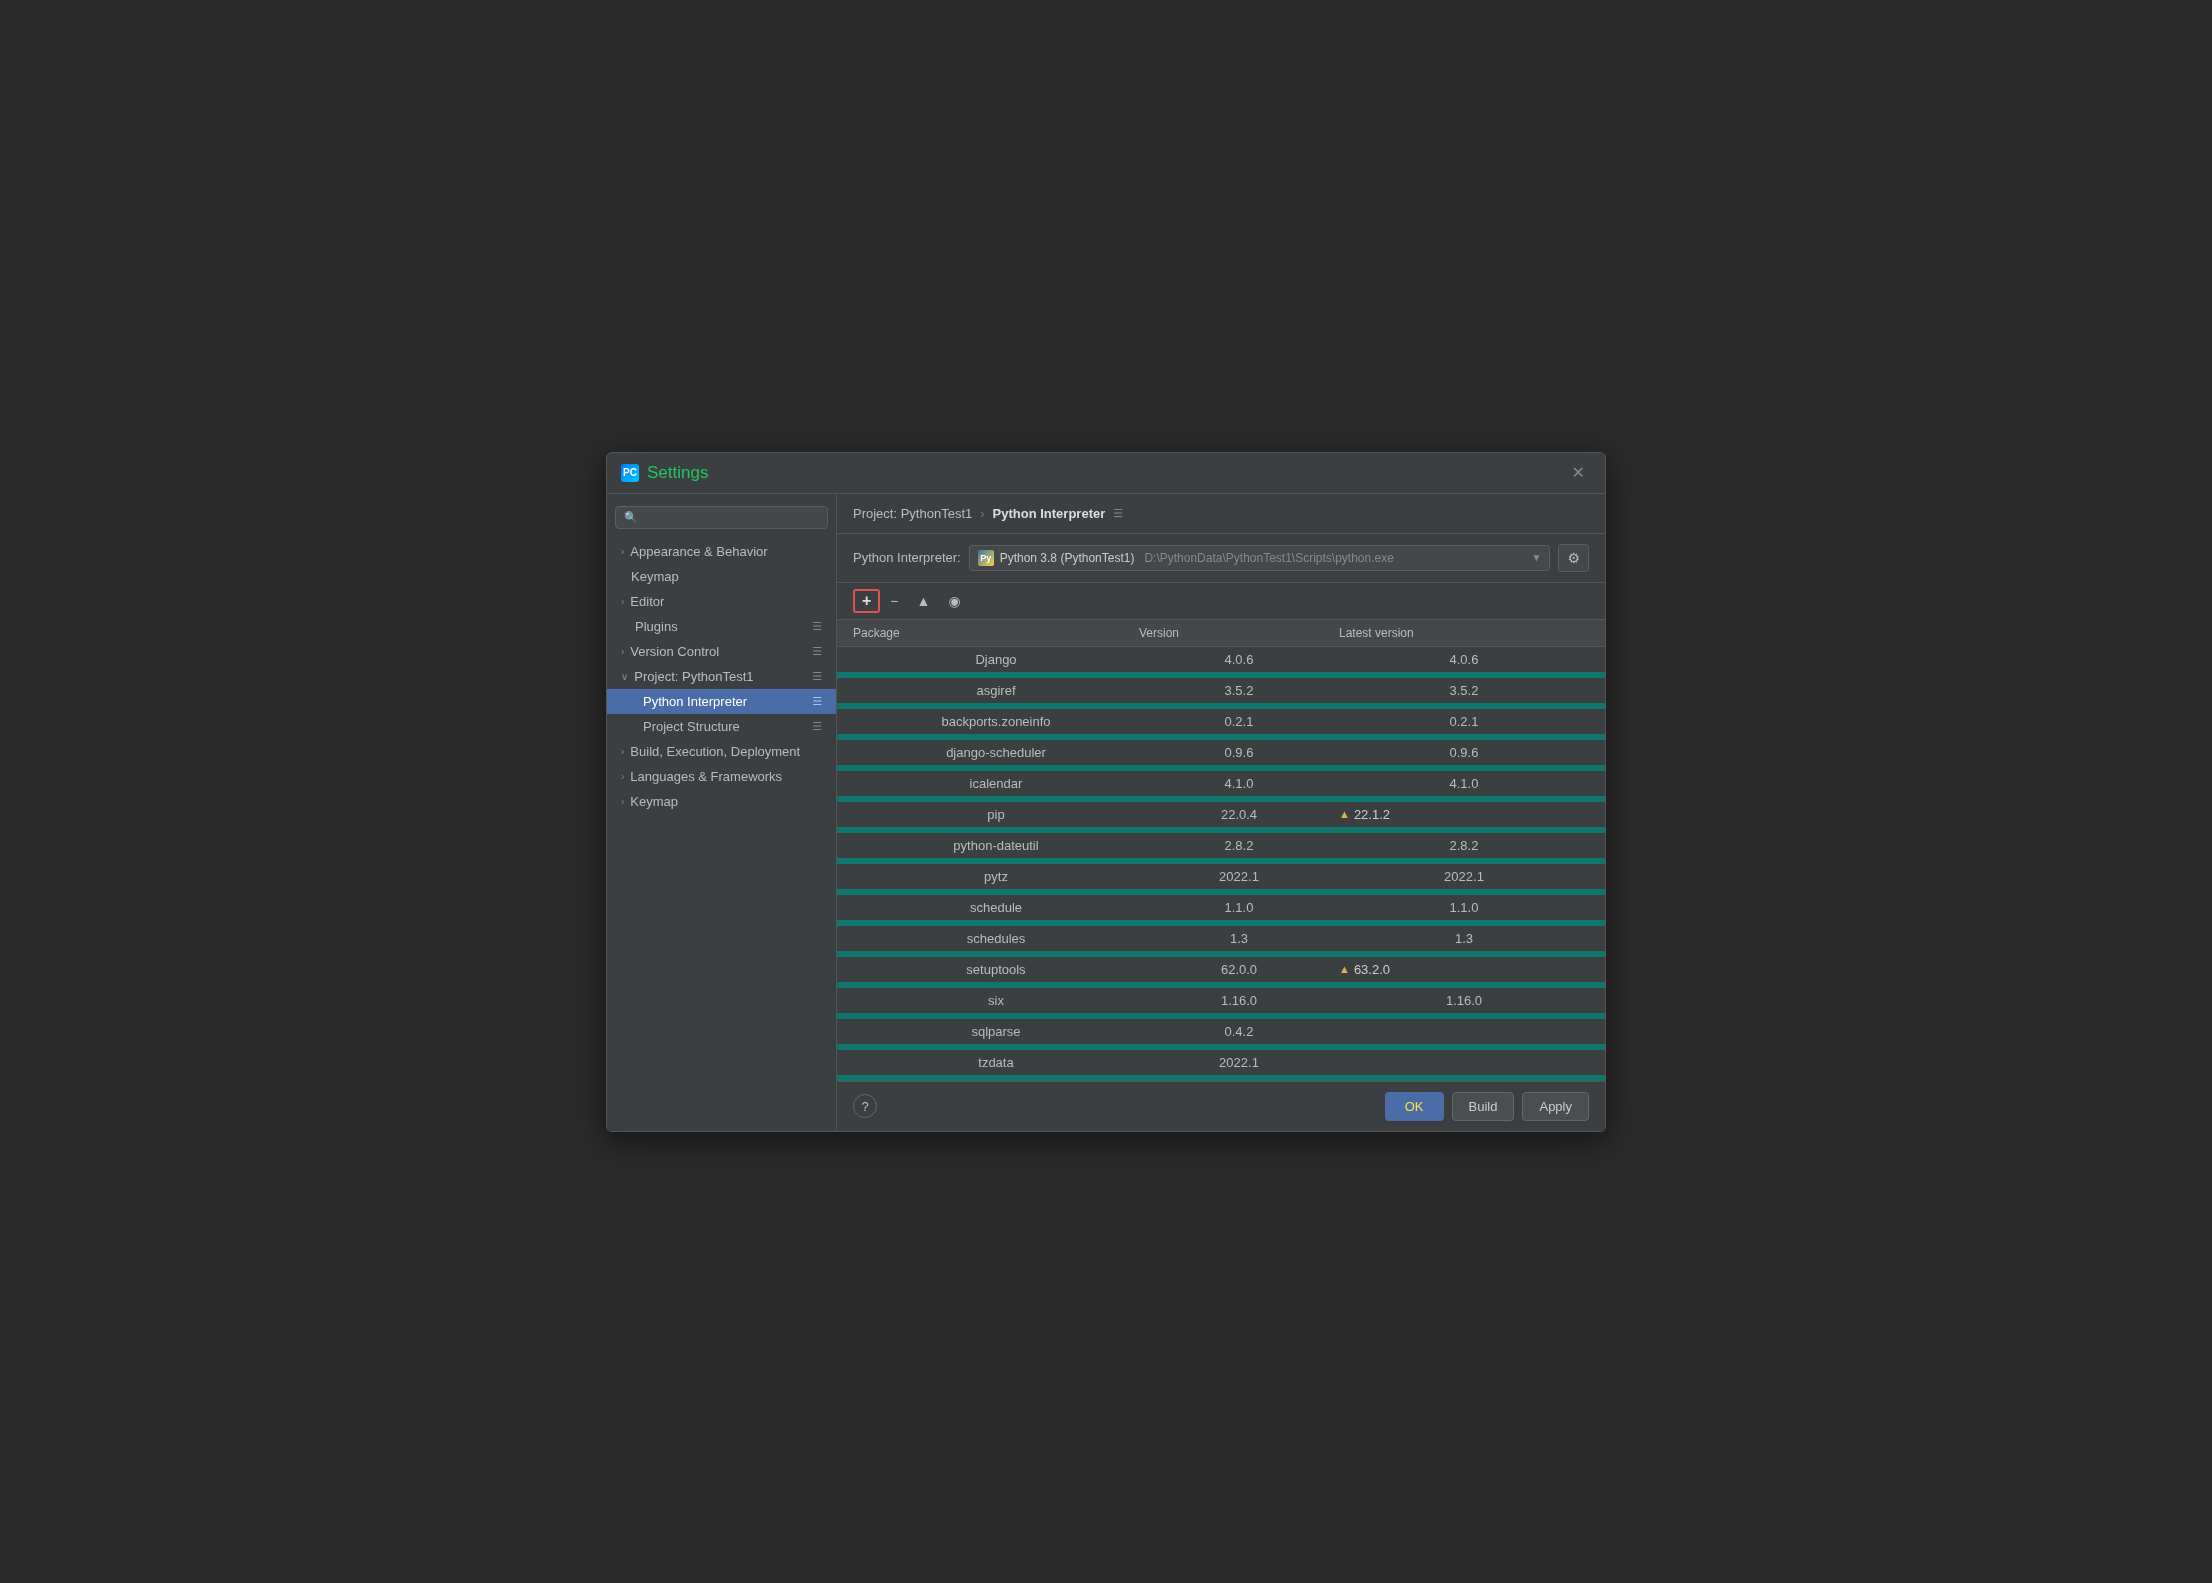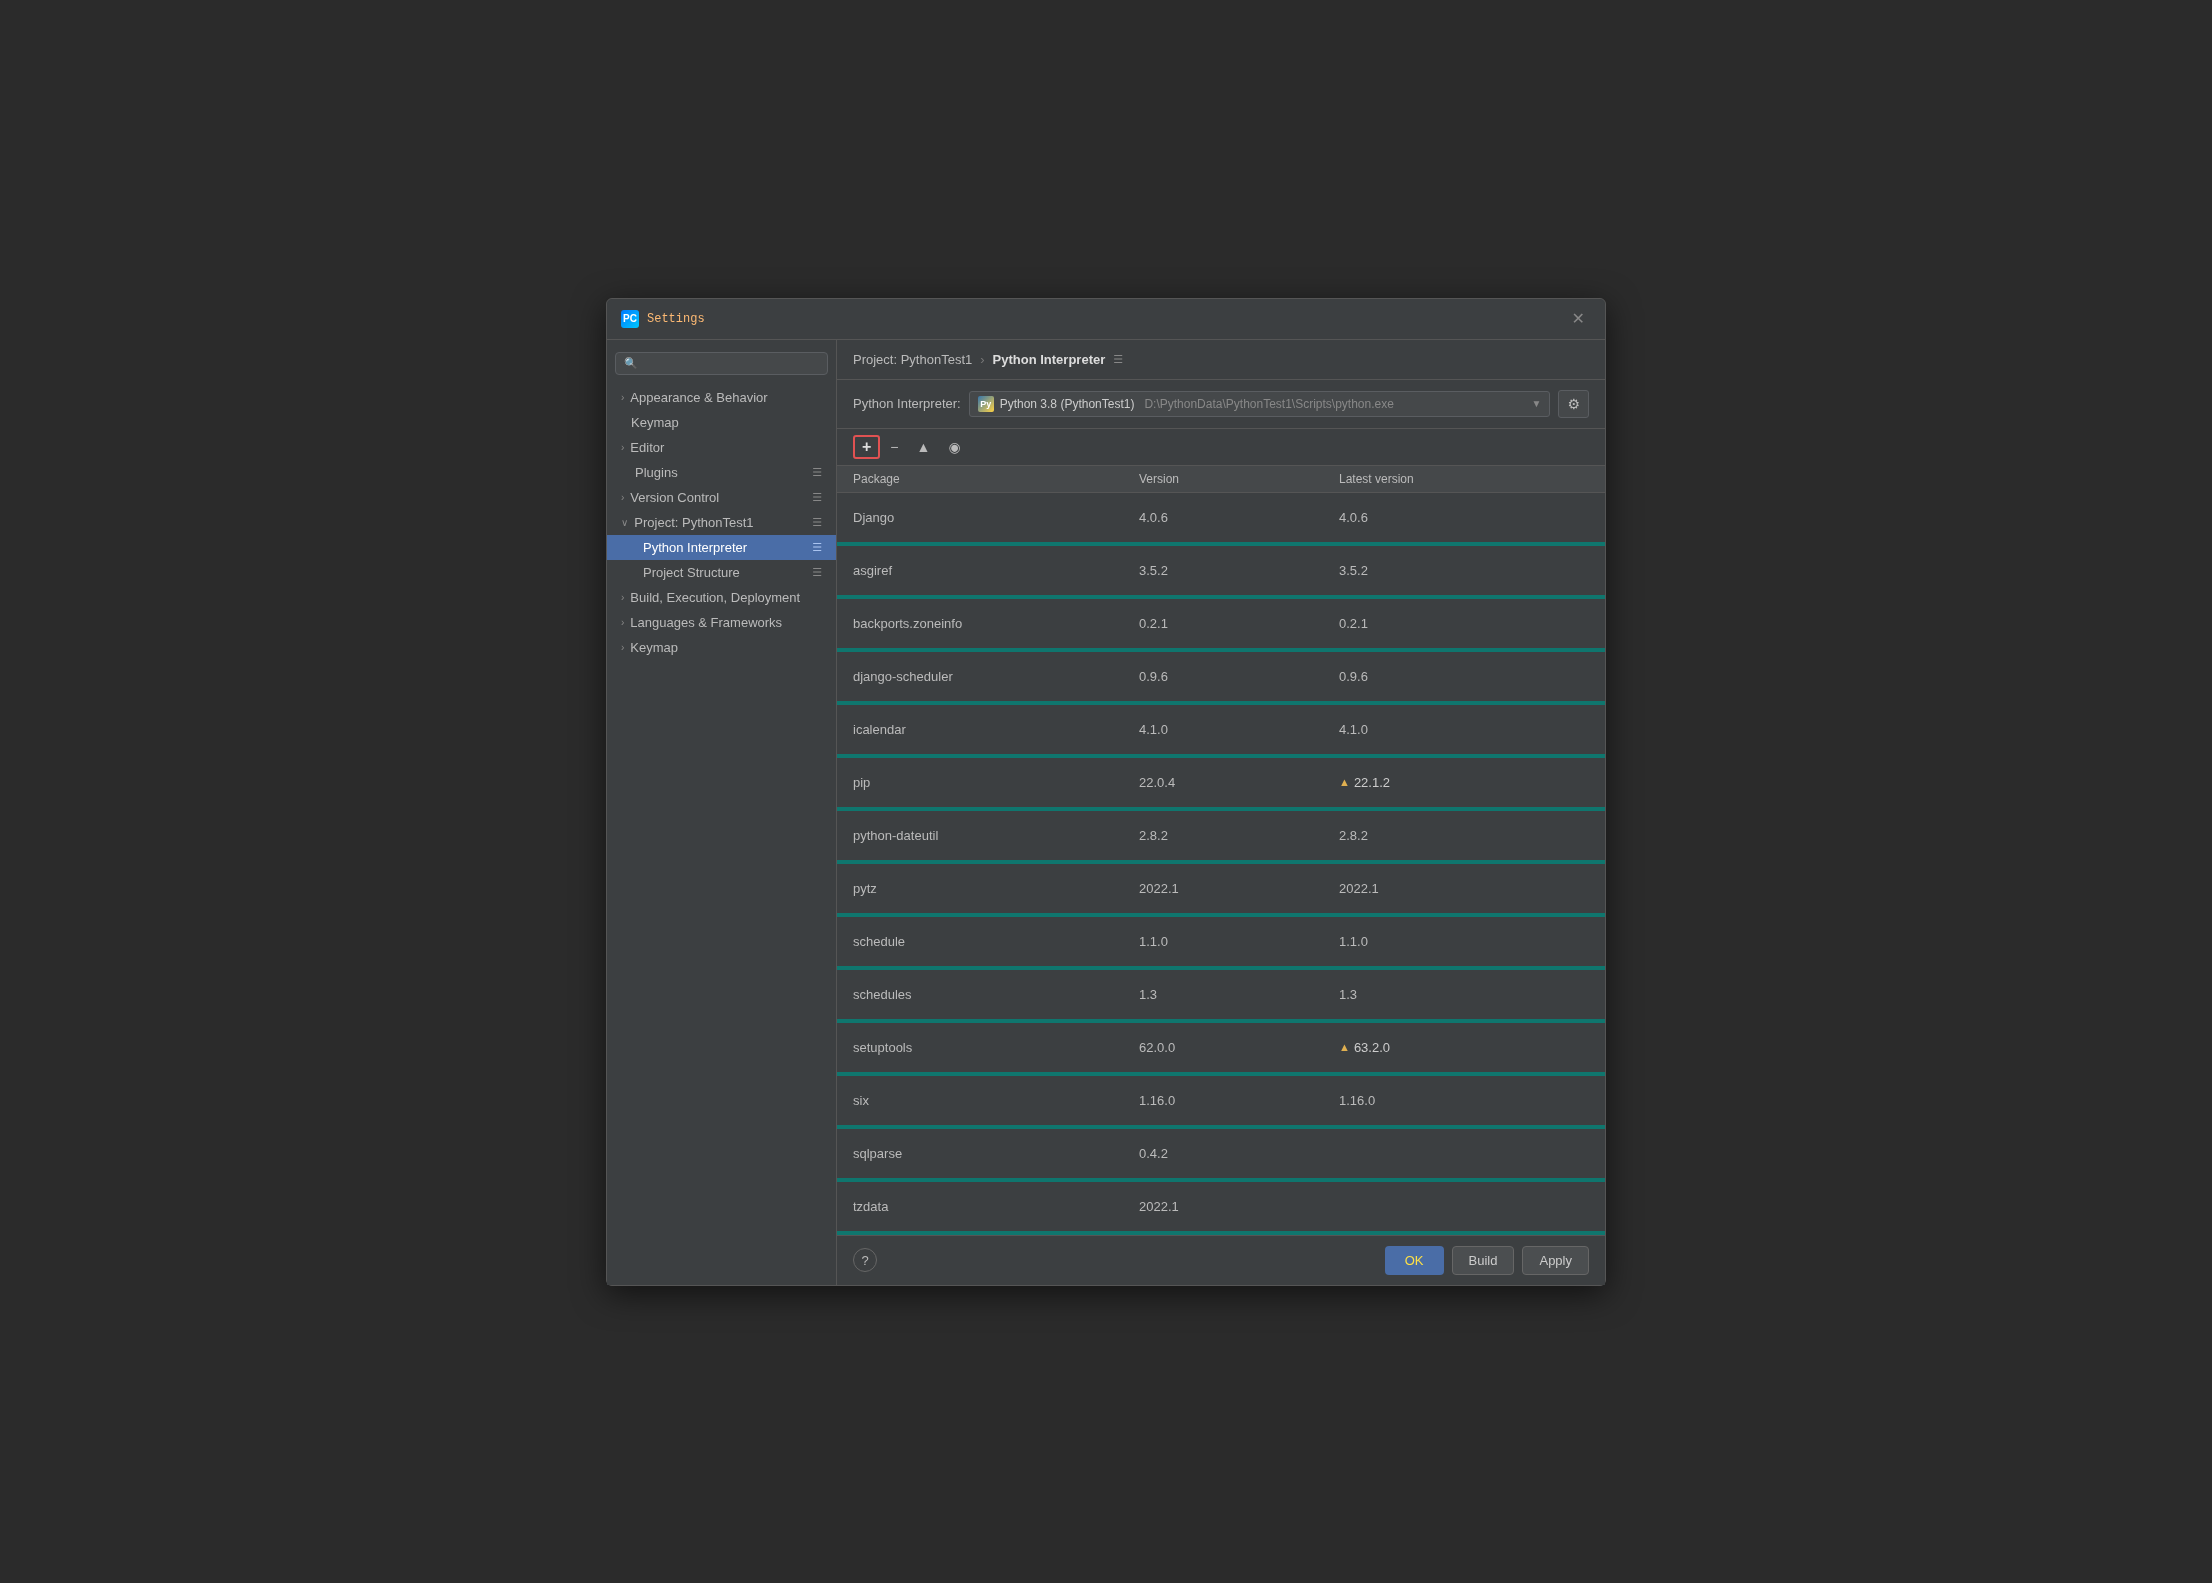--- a/index.html
+++ b/index.html
@@ -50,9 +50,8 @@
       color: white;
     }
     .title-text {
-      color: #fdba74;
-      font-size: 12px;
-      font-family: Liberation Mono, monospace;
+      color: #22c55e;
+      font-size: 17px;
     }
     .close-btn {
       color: #888;

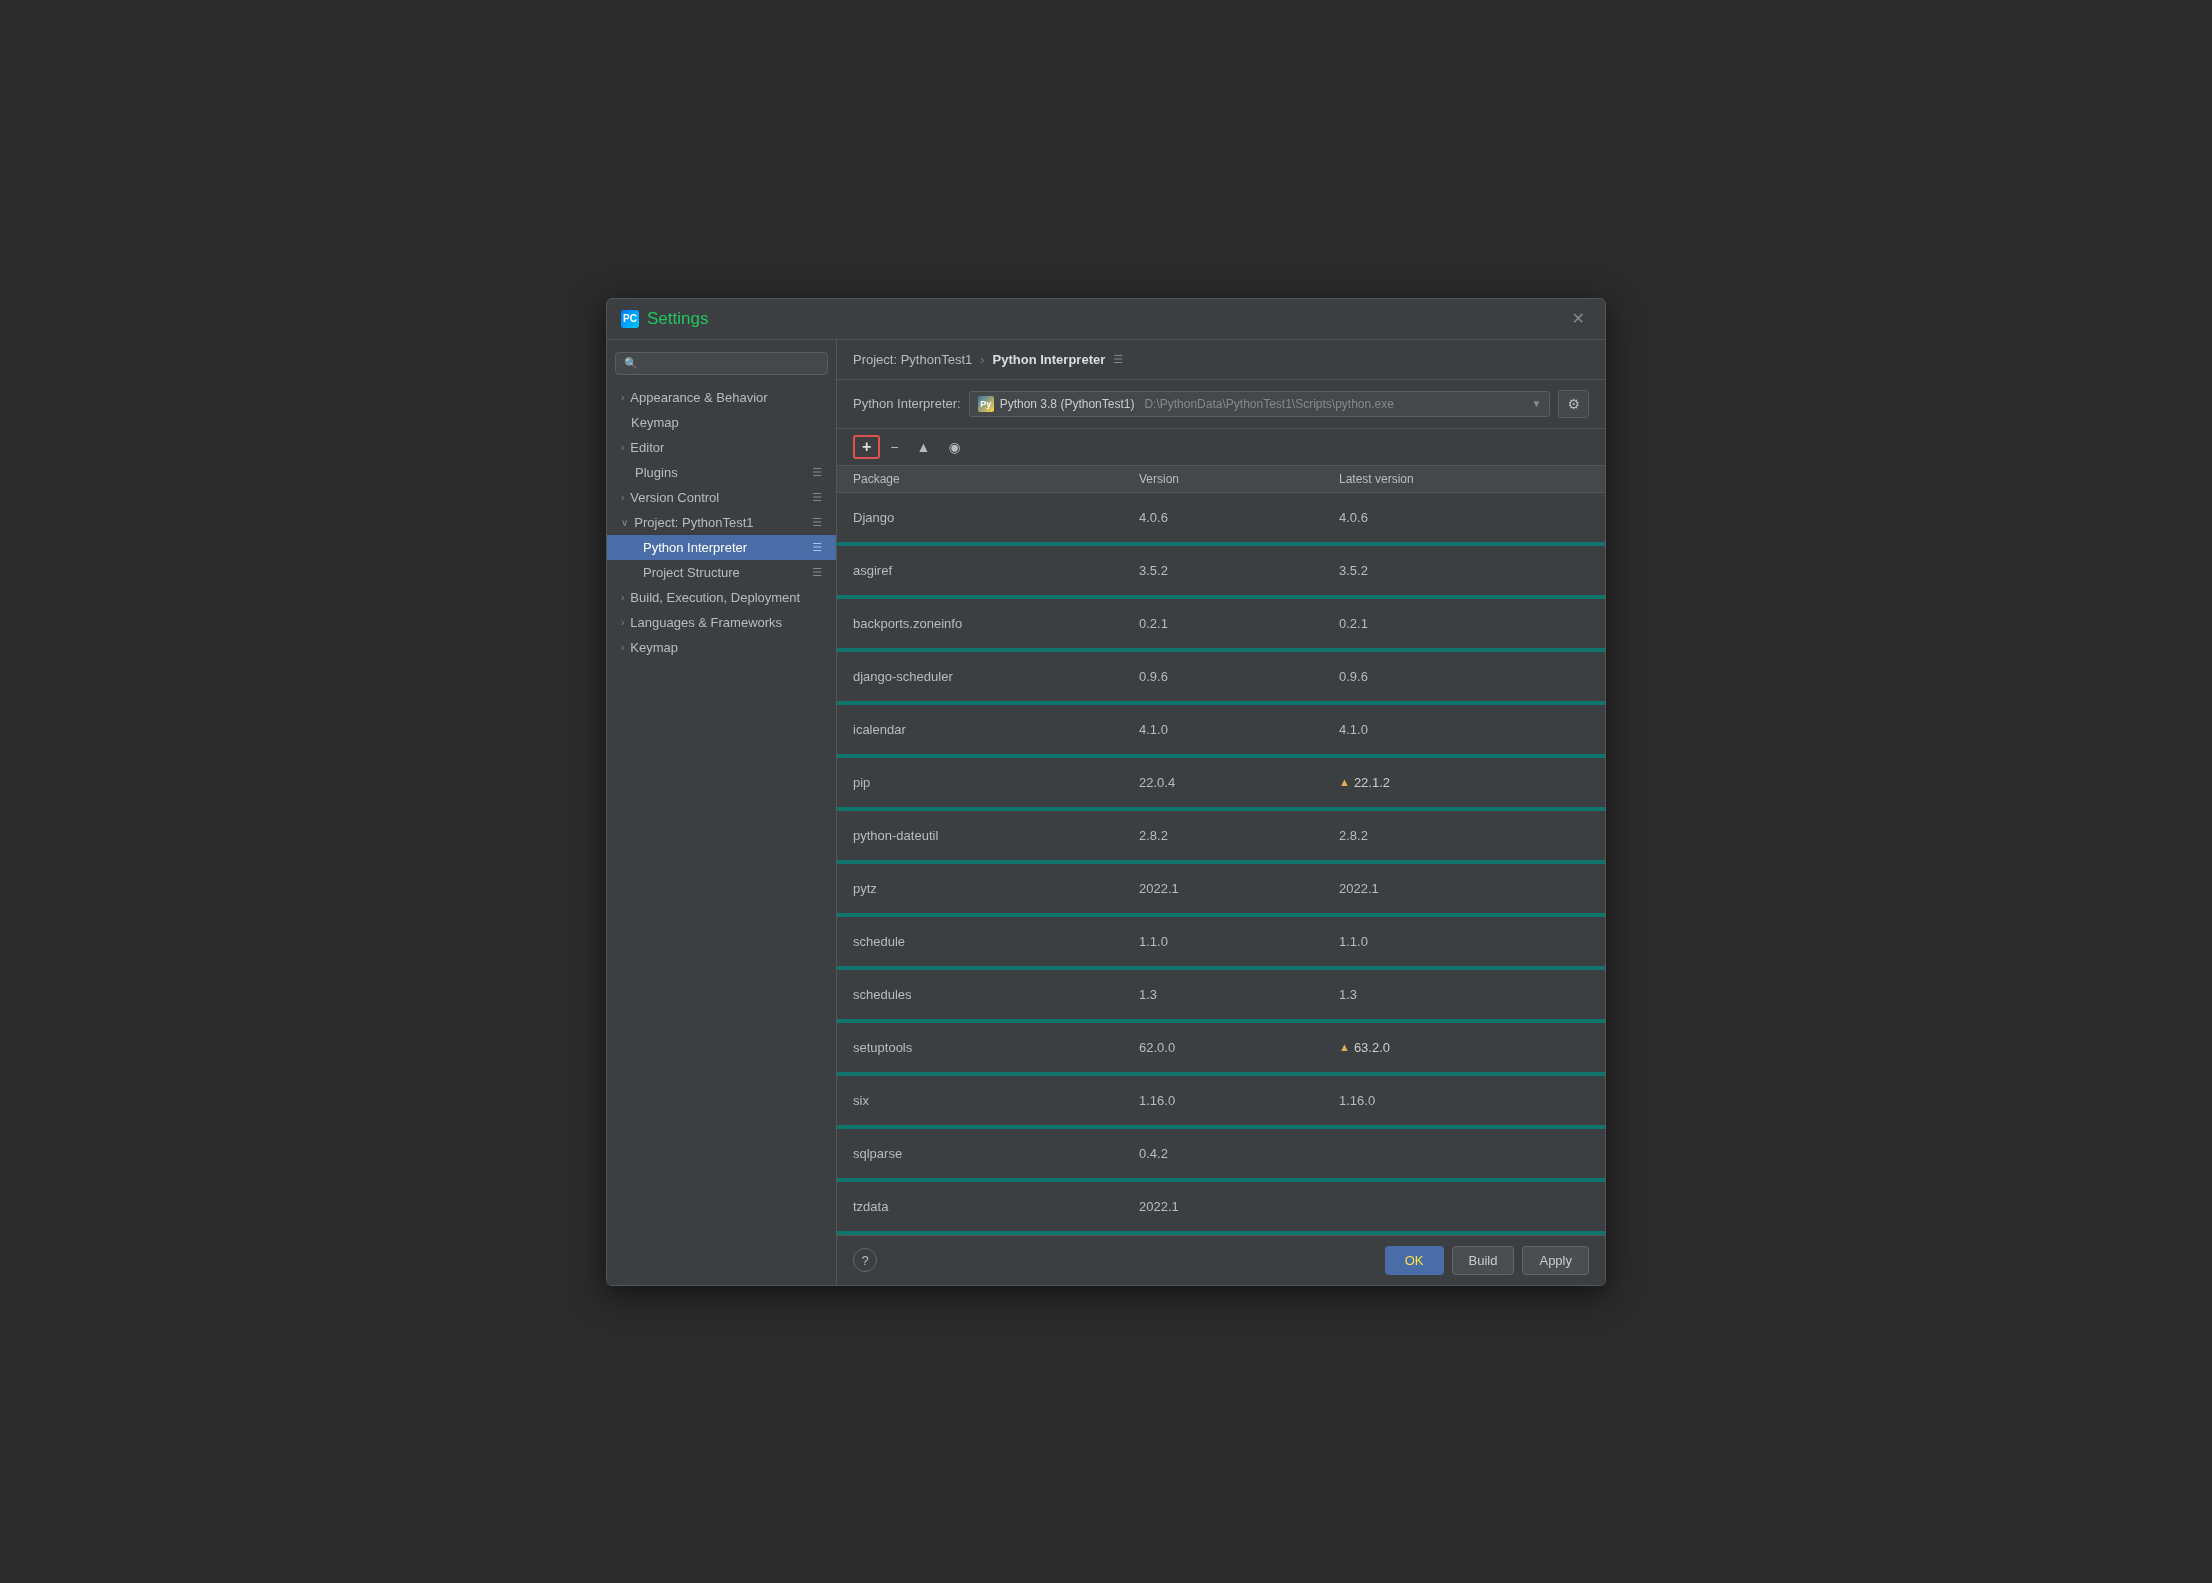--- a/index.html
+++ b/index.html
@@ -210,8 +210,9 @@
     .table-row {
       display: grid;
       grid-template-columns: 1fr 200px 250px;
-      padding: 17px 16px;
-      border-bottom: 4px solid #0f766e;
+      padding: 5px 16px;
+      border-bottom: 6px solid #0f766e;
+      text-align: center;
     }
     .cell { font-size: 13px; color: #bbb; }
     .cell.upgrade { color: #ccc; display: flex; align-items: center; gap: 4px; }

